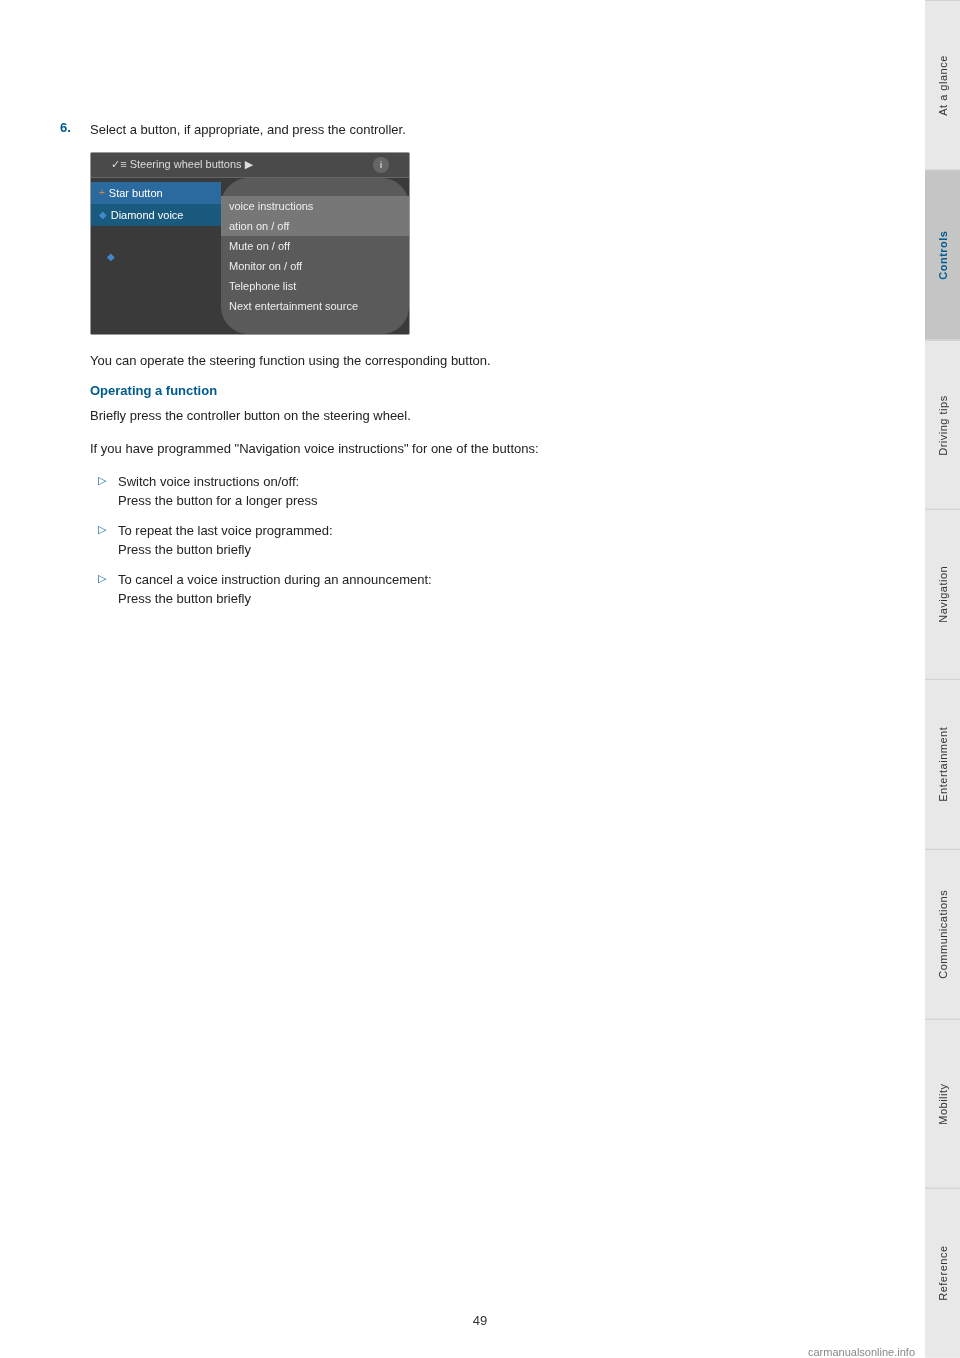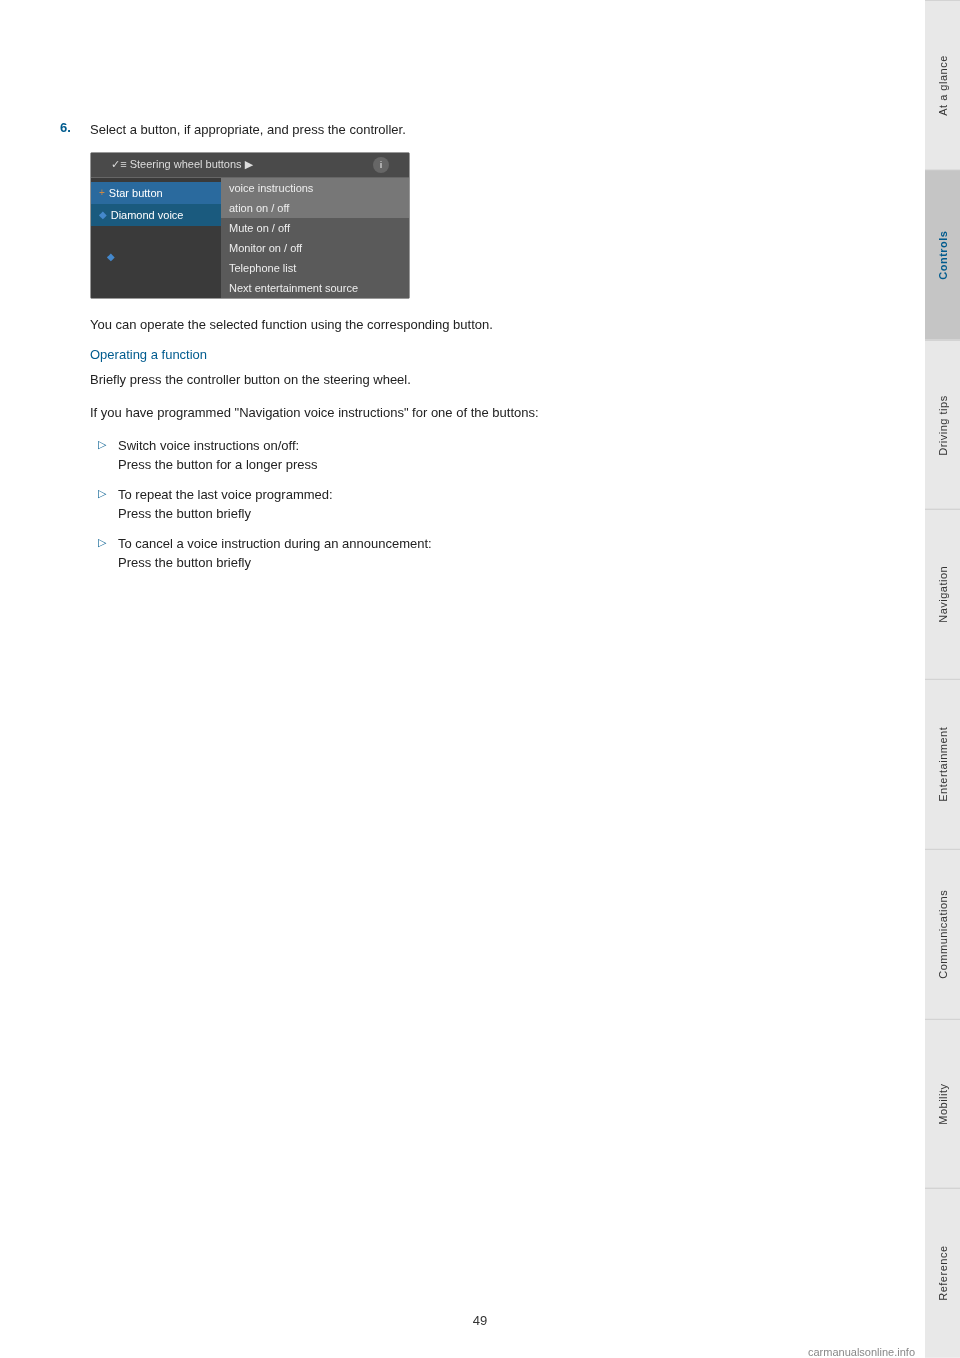--- a/index.html
+++ b/index.html
@@ -101,7 +101,8 @@
     .ui-menu {
       flex: 1;
       background: #5a5a5a;
-      padding: 0 0;
+      padding: 18px 0;
+      border-radius: 27px;
     }
 
     .ui-menu-item {

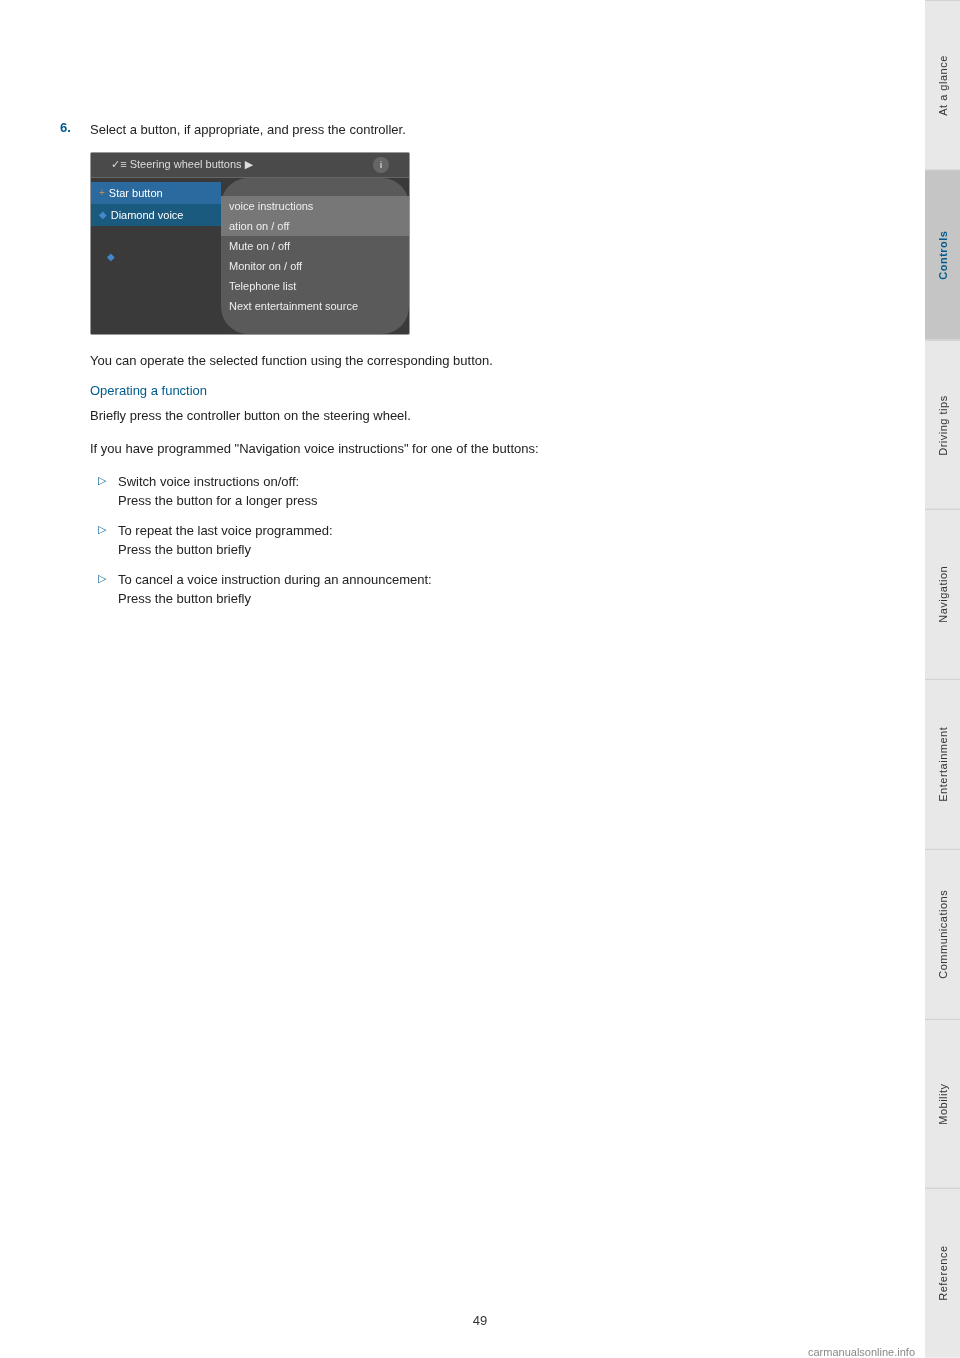--- a/index.html
+++ b/index.html
@@ -279,7 +279,7 @@
         </div>
       </div>
 
-      <div class="para-text">You can operate the selected function using the corresponding button.</div>
+      <div class="para-text">You can operate the steering function using the corresponding button.</div>
 
       <div class="section-heading">Operating a function</div>
 

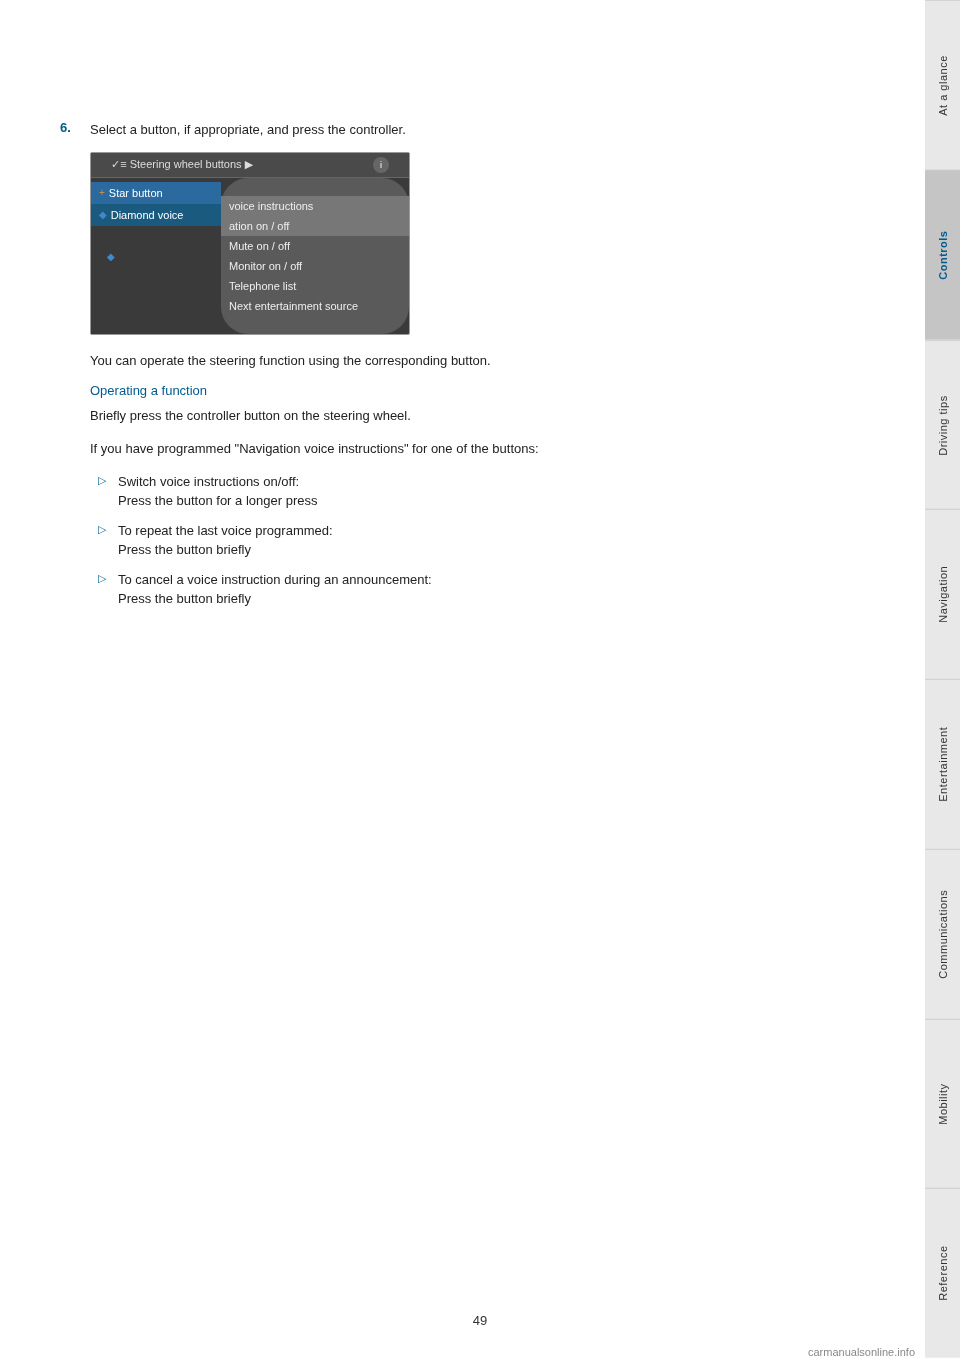--- a/index.html
+++ b/index.html
@@ -141,7 +141,7 @@
     .section-heading {
       color: #005b8e;
       font-size: 13px;
-      font-weight: normal;
+      font-weight: bold;
       margin-bottom: 8px;
       margin-top: 4px;
     }

